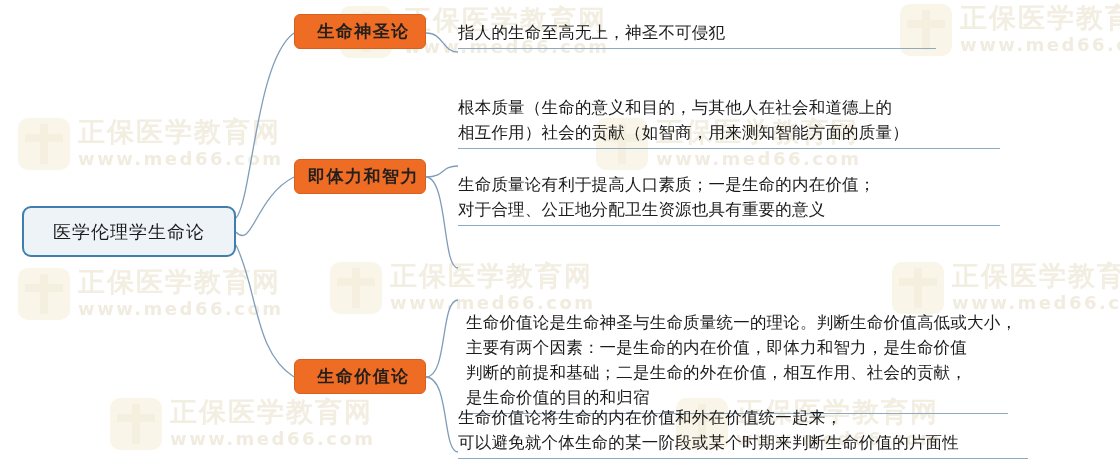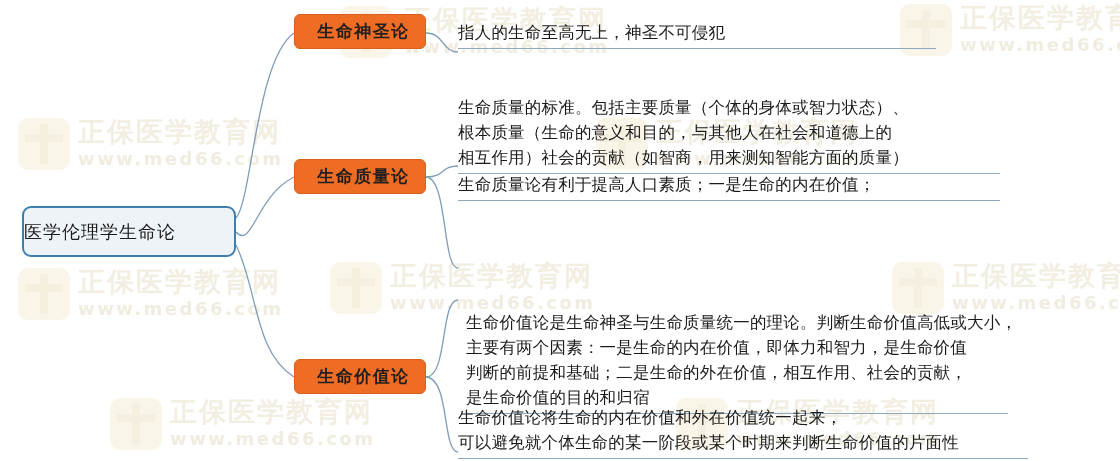--- a/index.html
+++ b/index.html
@@ -255,7 +255,6 @@
   </div>
 
   <div class="text-block" id="tb-1">
-    <div class="text-line">生命质量的标准。包括主要质量（个体的身体或智力状态）、</div>
     <div class="text-line">根本质量（生命的意义和目的，与其他人在社会和道德上的</div>
     <div class="text-line">相互作用）社会的贡献（如智商，用来测知智能方面的质量）</div>
   </div>

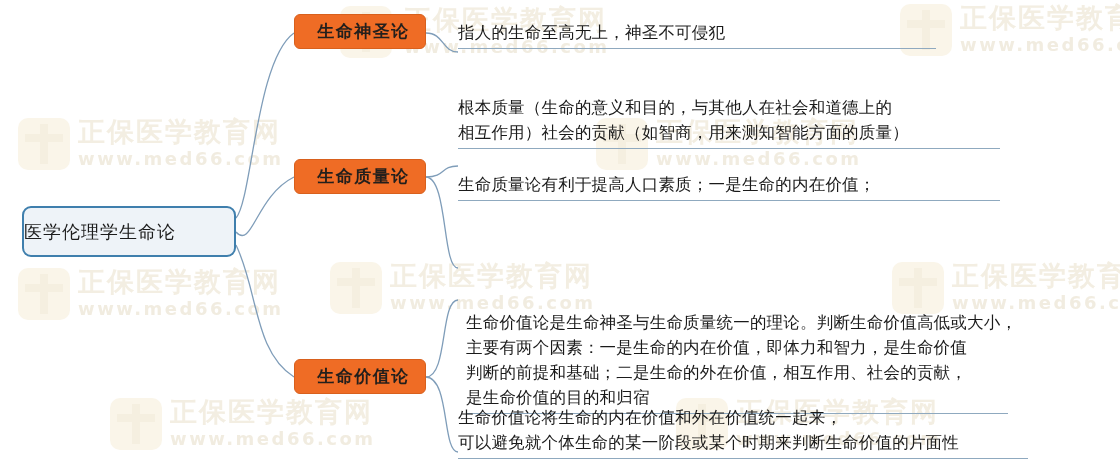--- a/index.html
+++ b/index.html
@@ -244,7 +244,7 @@
     <span class="branch-label">生命神圣论</span>
   </div>
   <div class="branch-node" id="branch-1">
-    <span class="branch-label">生命质量论</span>
+    <span class="branch-label">即体力和智力</span>
   </div>
   <div class="branch-node" id="branch-2">
     <span class="branch-label">生命价值论</span>

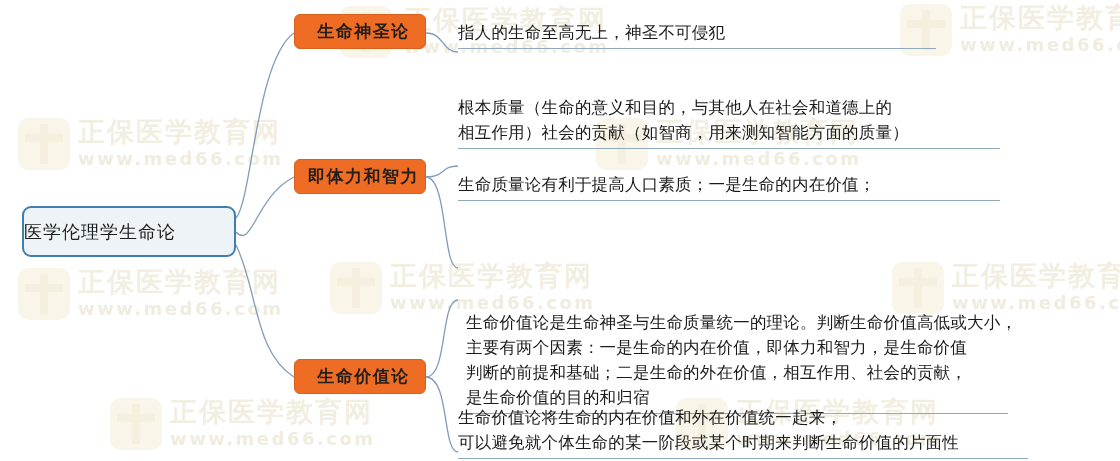--- a/index.html
+++ b/index.html
@@ -261,6 +261,7 @@
 
   <div class="text-block" id="tb-2">
     <div class="text-line">生命质量论有利于提高人口素质；一是生命的内在价值；</div>
+    <div class="text-line">对于合理、公正地分配卫生资源也具有重要的意义</div>
   </div>
 
   <div class="text-block" id="tb-3">

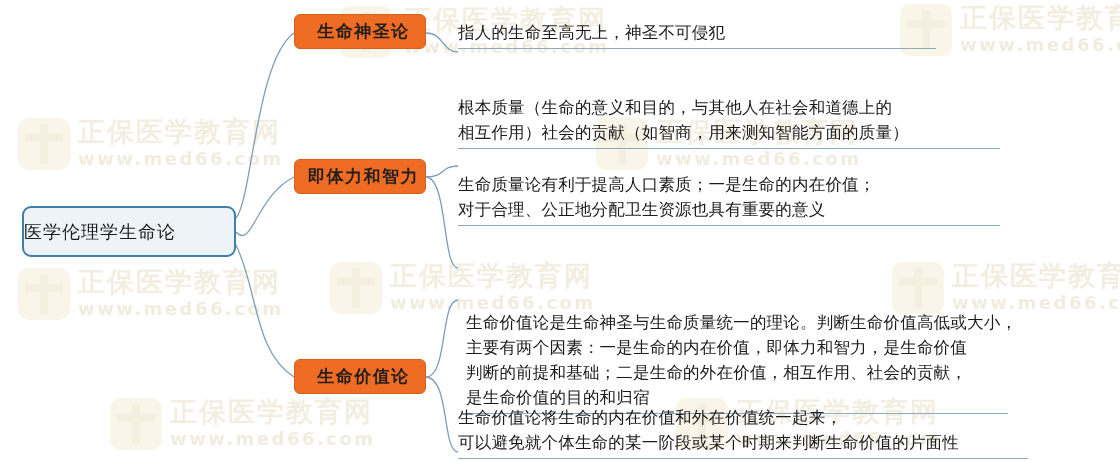--- a/index.html
+++ b/index.html
@@ -95,6 +95,7 @@
     border-radius: 9px;
     display: flex;
     align-items: center;
+    justify-content: center;
     z-index: 3;
   }
   .root-label {

